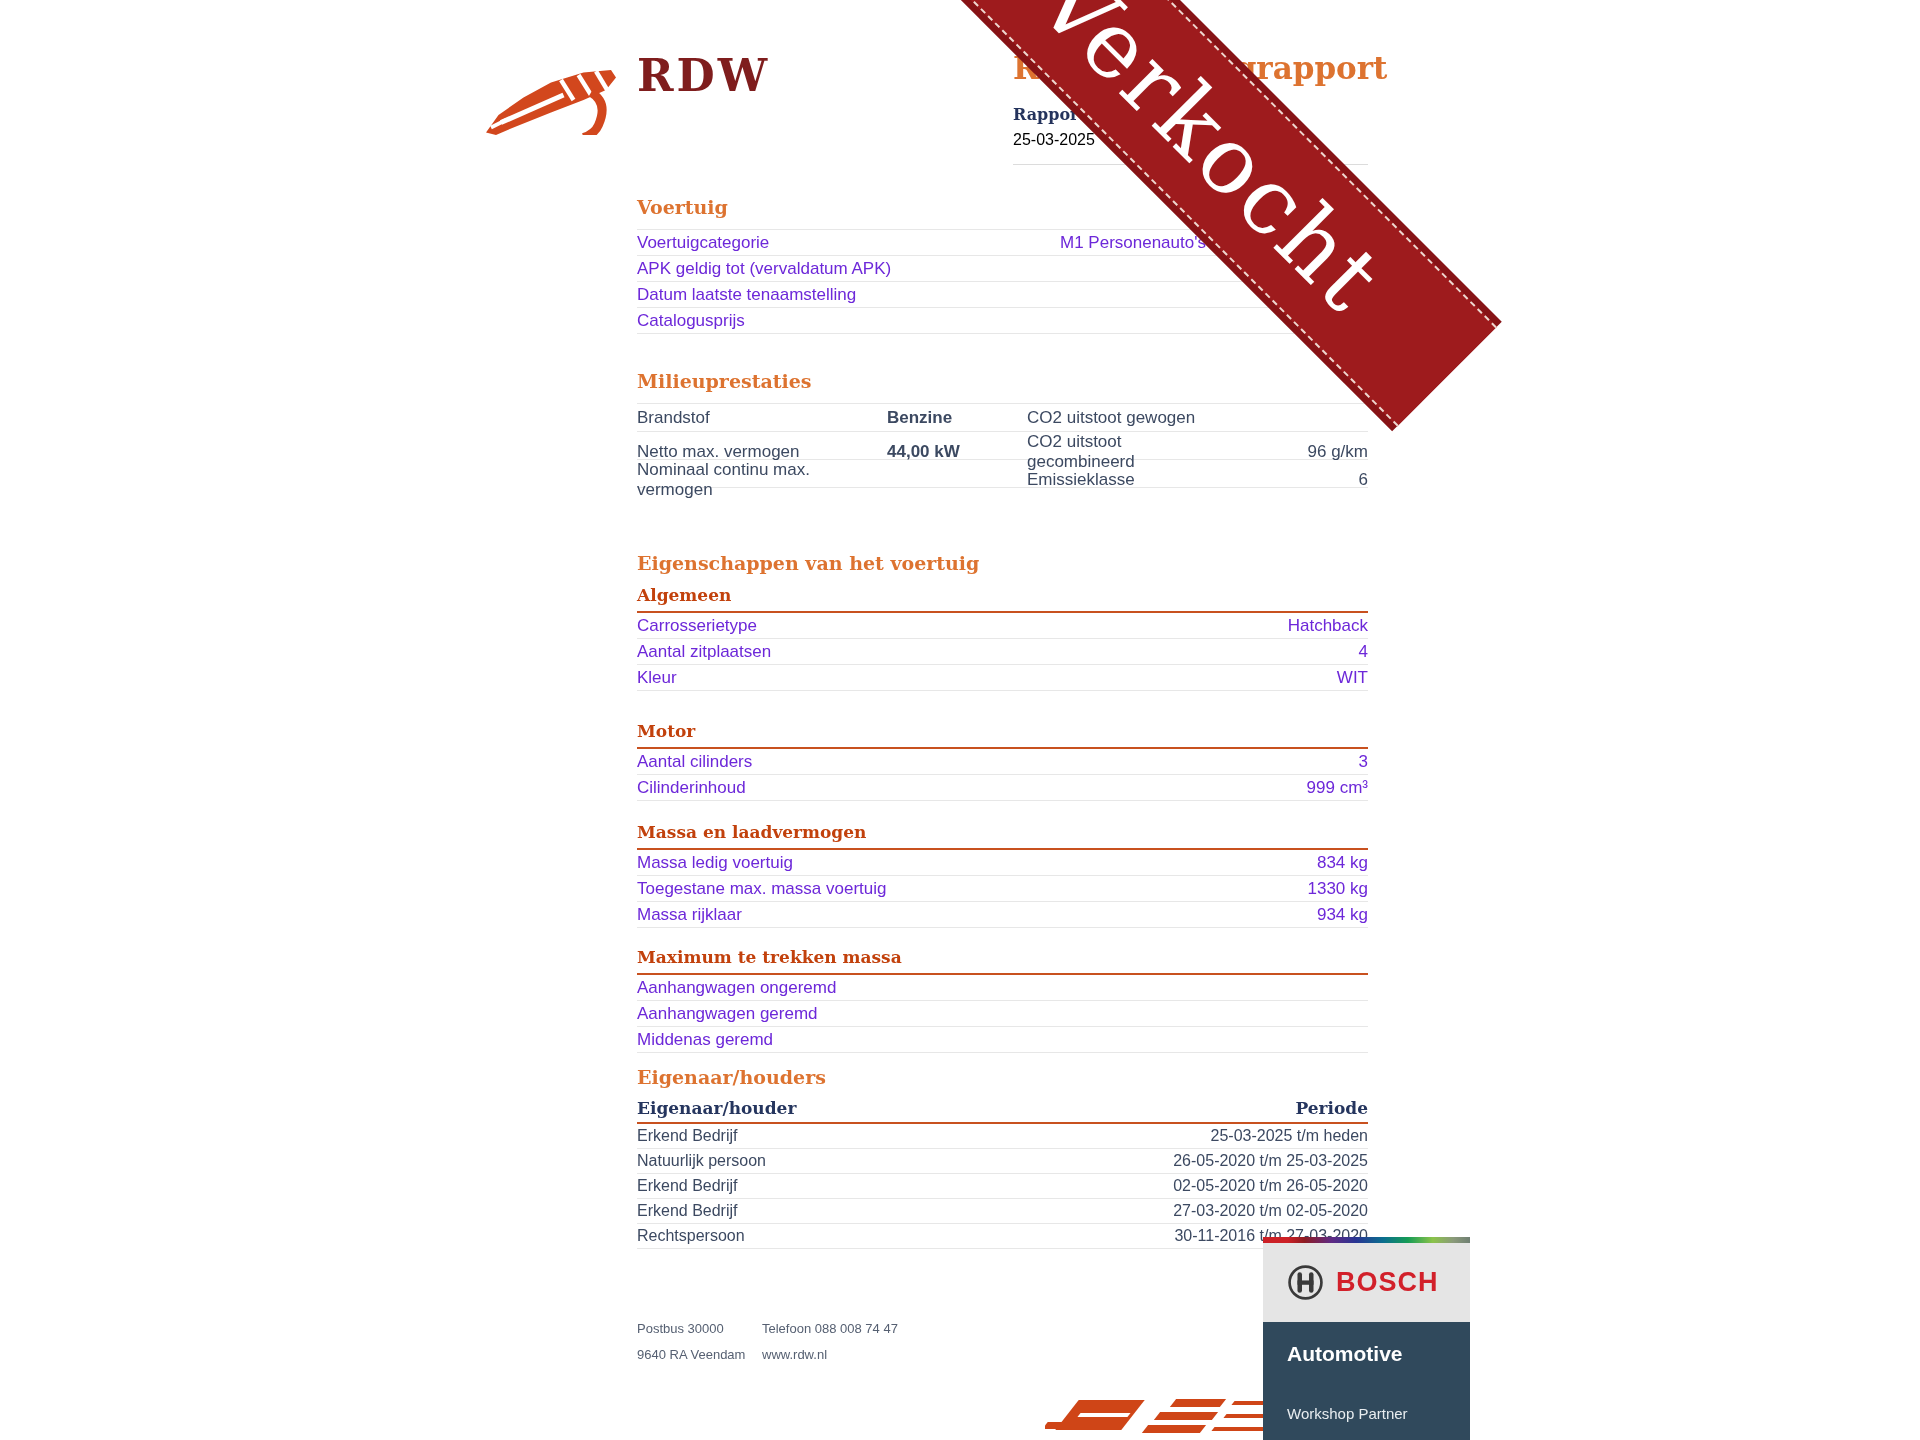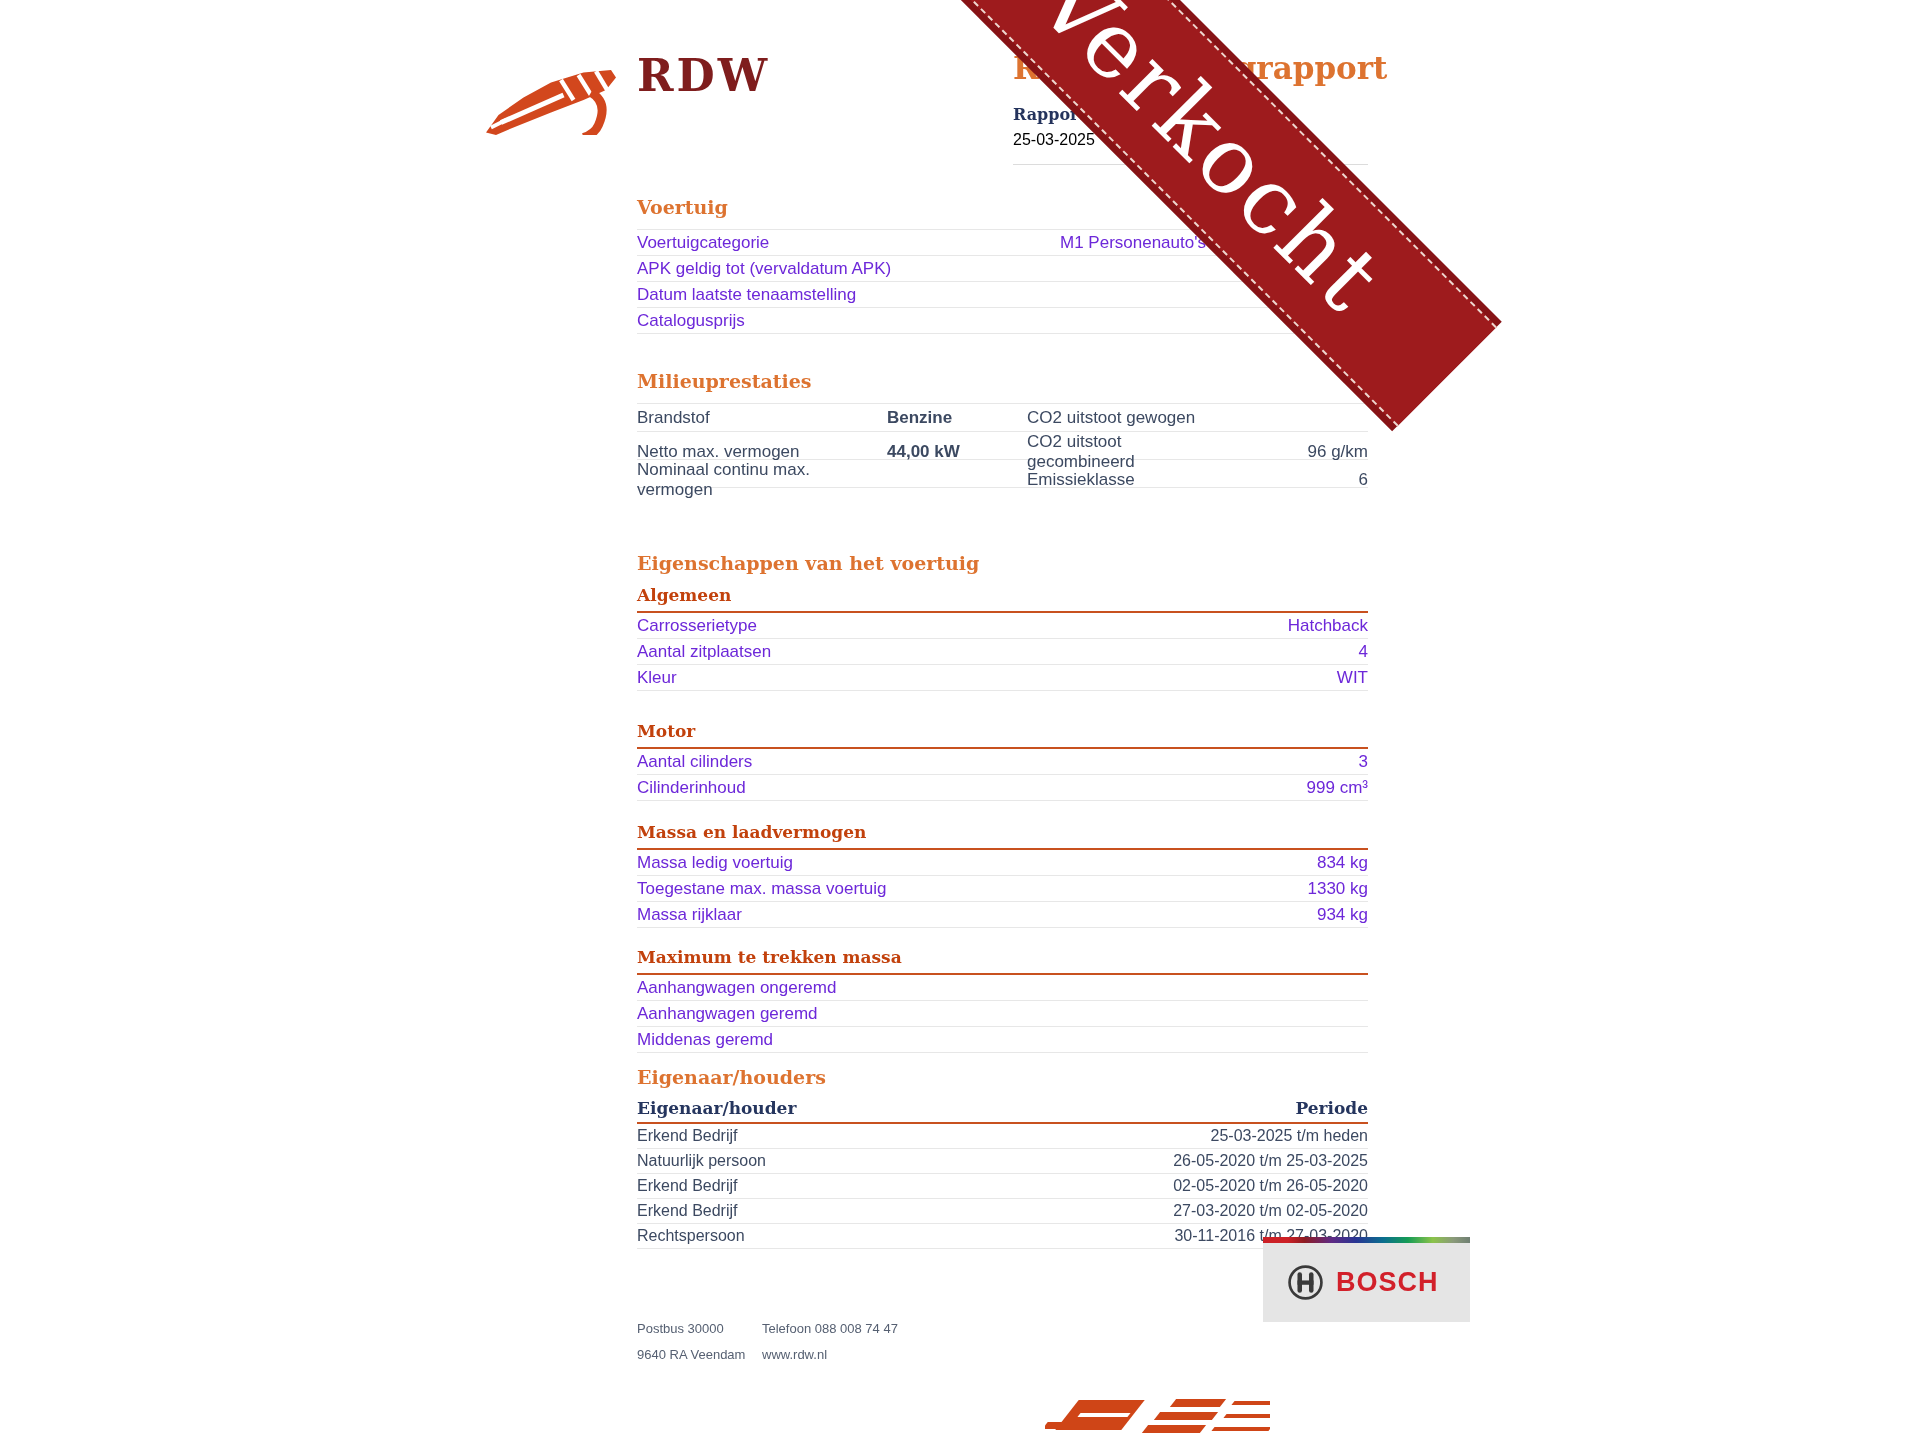--- a/index.html
+++ b/index.html
@@ -322,6 +322,10 @@
     </svg>
     <span class="bosch-wordmark">BOSCH</span>
   </div>
+  <div class="bosch-dark">
+    <div class="bosch-division">Automotive</div>
+    <div class="bosch-partner">Workshop Partner</div>
+  </div>
 </div>
 
 <div class="abs ribbon">

